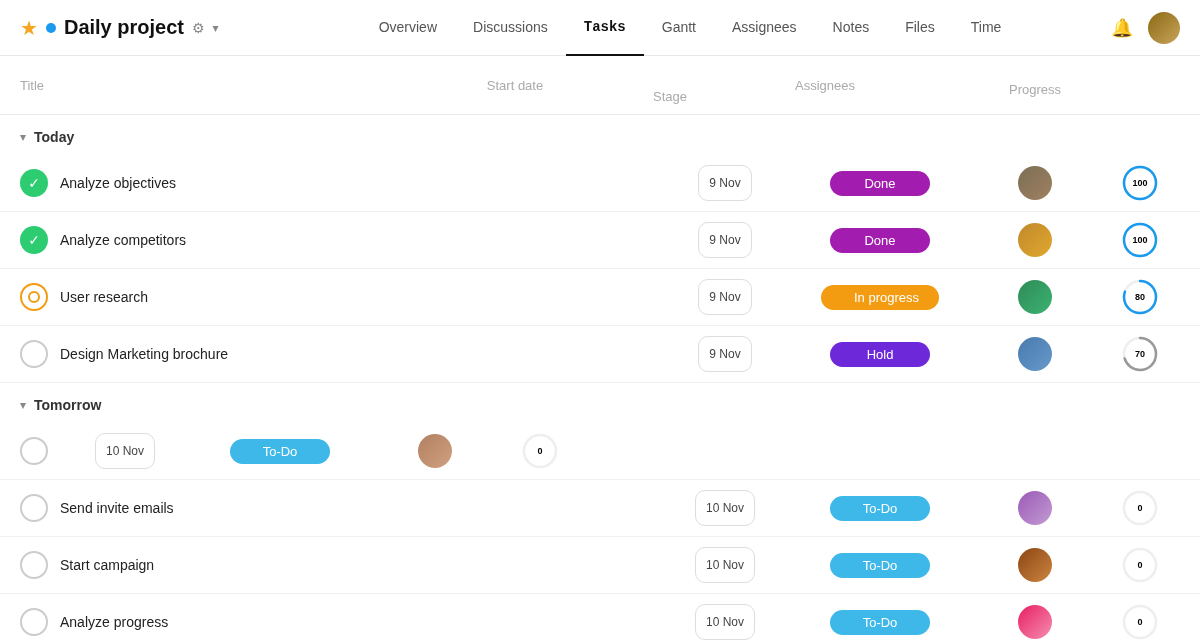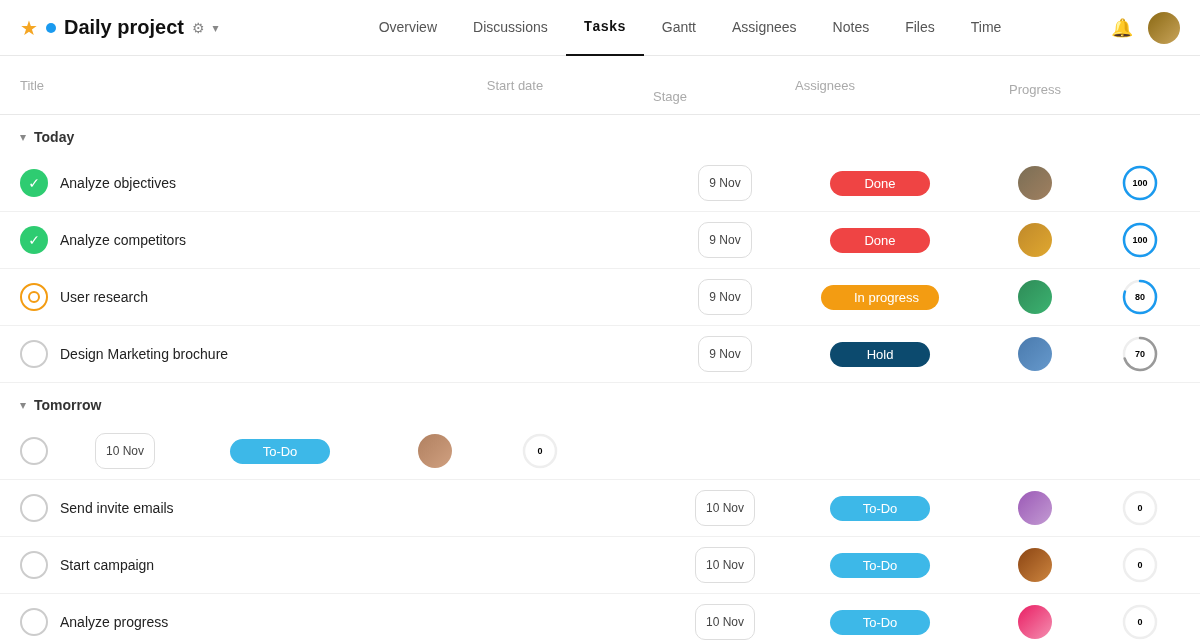--- a/index.html
+++ b/index.html
@@ -146,7 +146,7 @@
       min-width: 100px;
       text-align: center;
     }
-    .stage-done { background: #ef4444; }
+    .stage-done { background: #a21caf; }
     .stage-inprogress { background: #f39c12; padding-left: 33px; }
     .stage-hold { background: #0c4a6e; }
     .stage-todo { background: #3db8e8; }

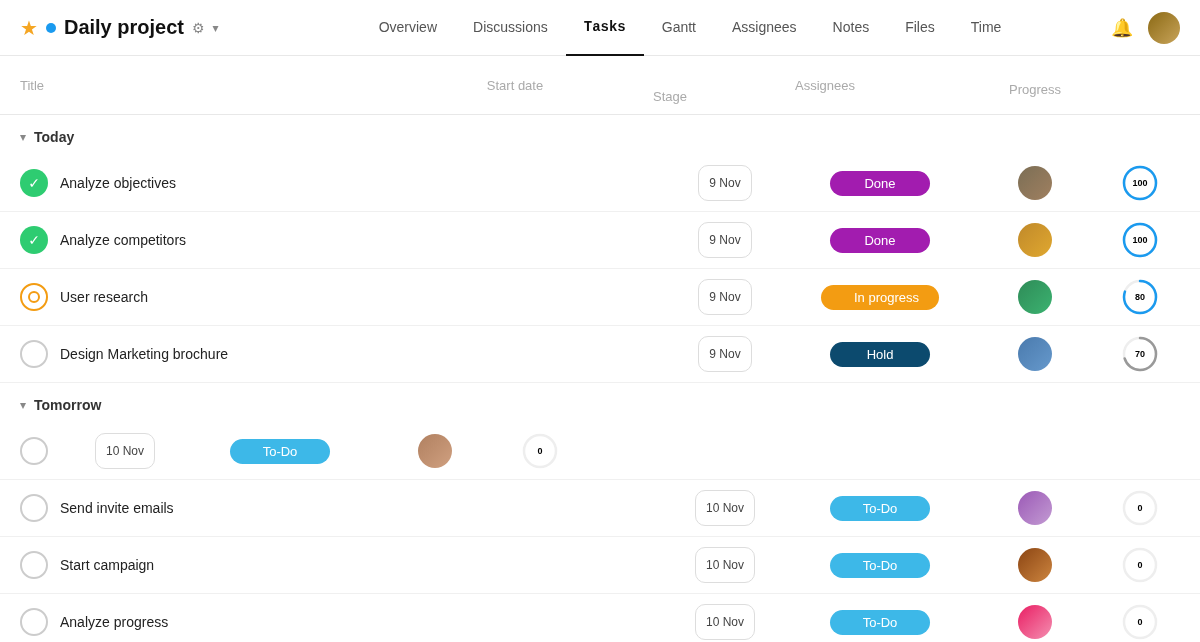--- a/index.html
+++ b/index.html
@@ -148,7 +148,7 @@
     }
     .stage-done { background: #a21caf; }
     .stage-inprogress { background: #f39c12; padding-left: 33px; }
-    .stage-hold { background: #0c4a6e; }
+    .stage-hold { background: #6d28d9; }
     .stage-todo { background: #3db8e8; }
 
     

